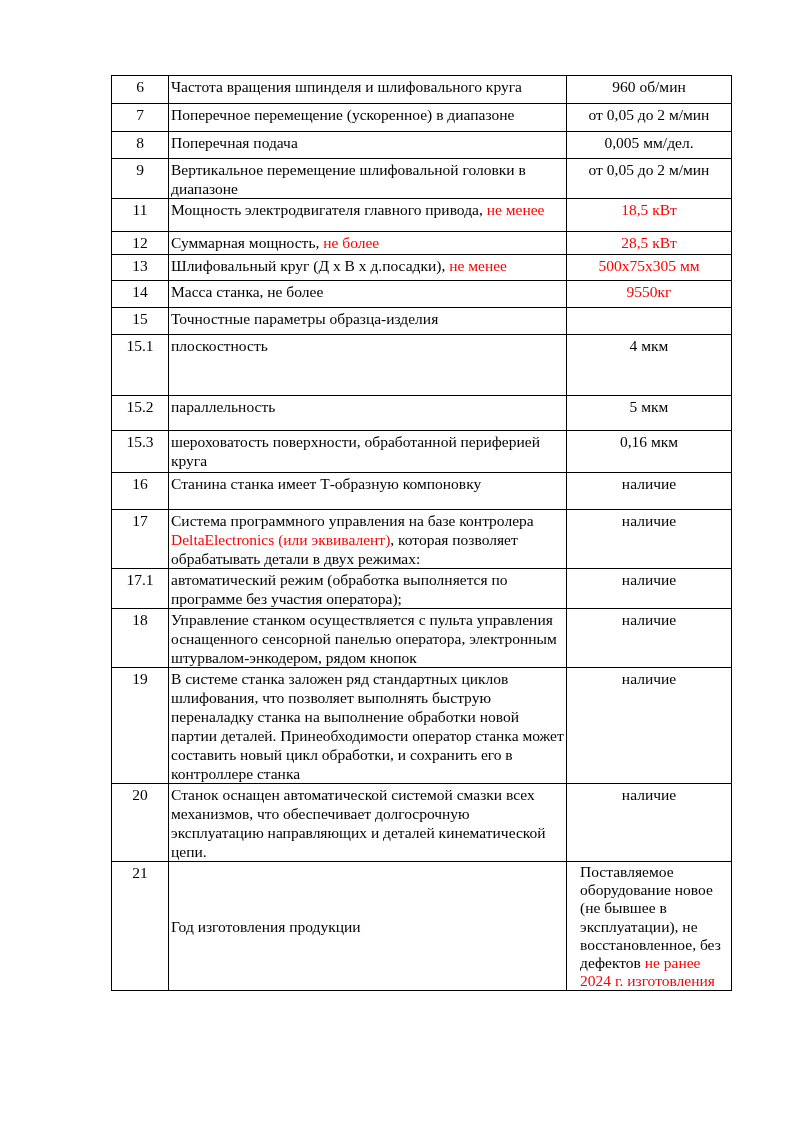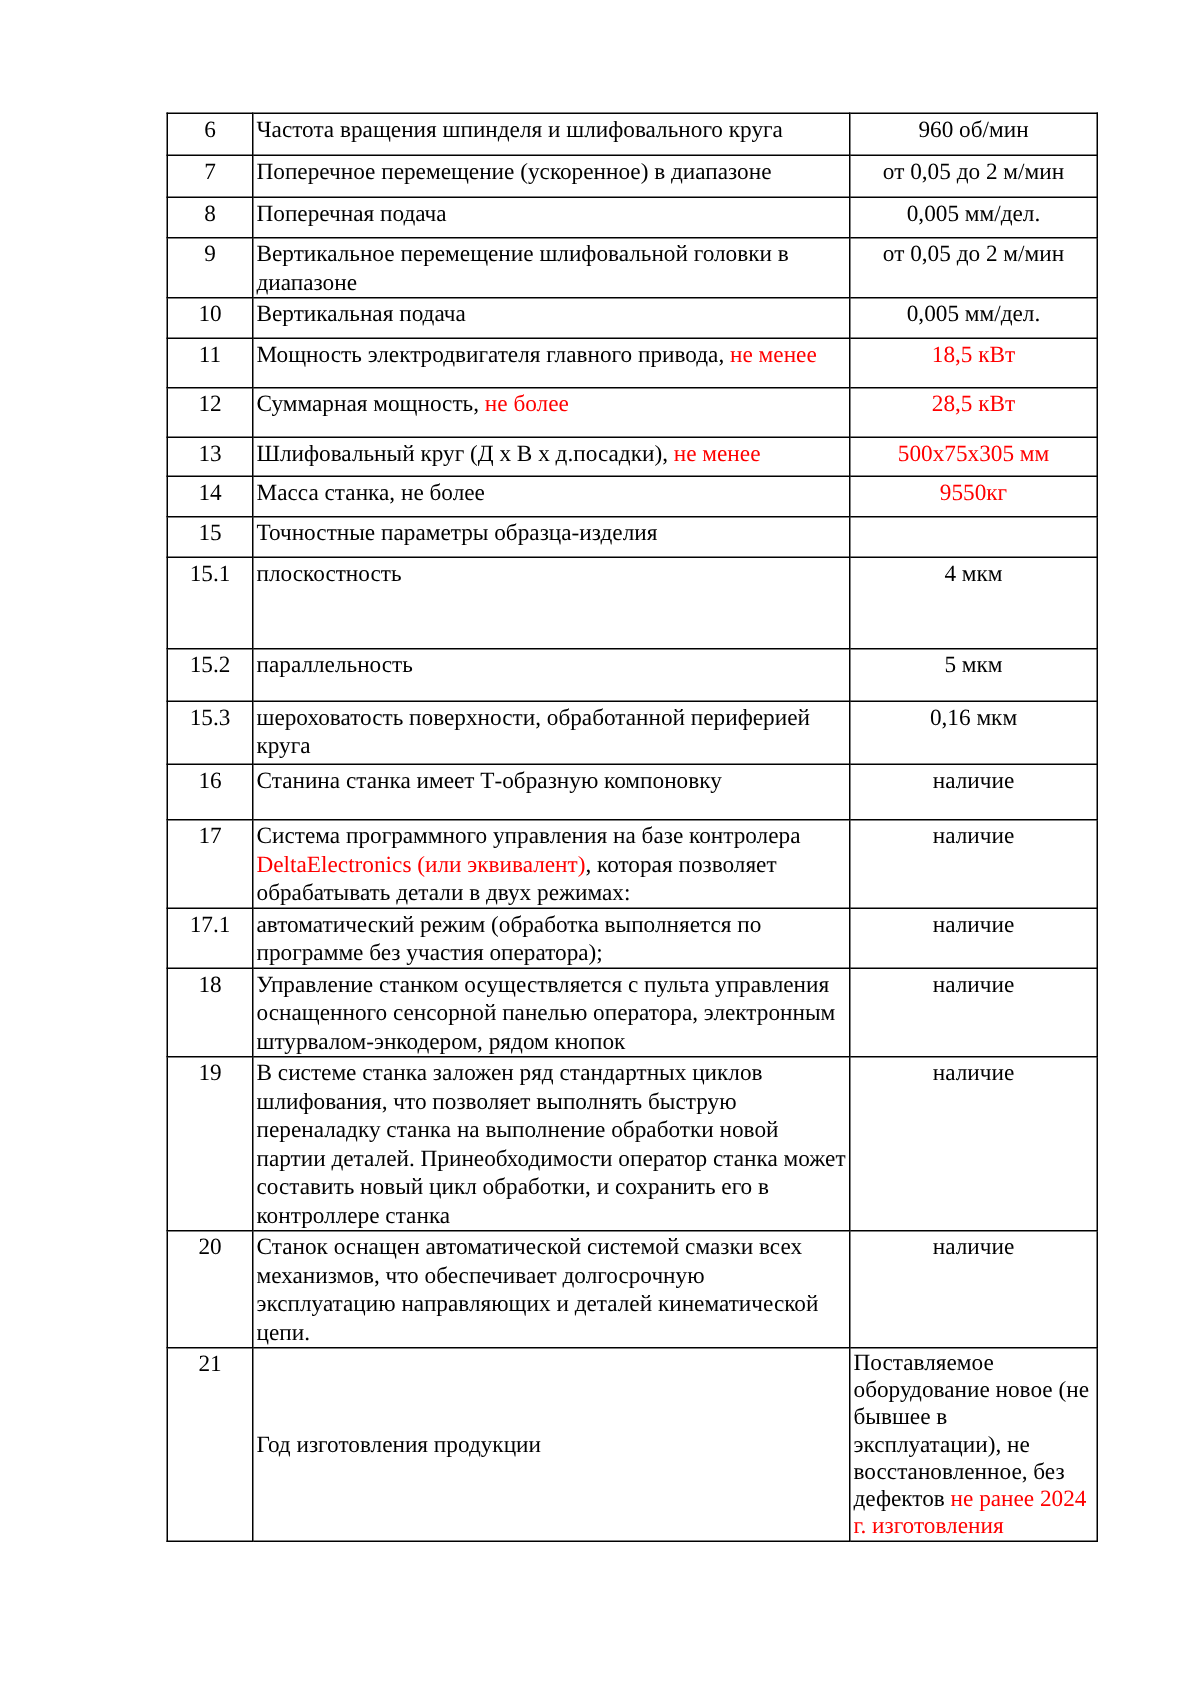--- a/index.html
+++ b/index.html
@@ -91,11 +91,6 @@
           <td class="desc"><span>Вертикальное перемещение шлифовальной головки в диапазоне</span></td>
           <td class="val"><span>от 0,05 до 2 м/мин</span></td>
         </tr>
-        <tr style="height: 27px;">
-          <td class="num">10</td>
-          <td class="desc"><span>Вертикальная подача</span></td>
-          <td class="val"><span>0,005 мм/дел.</span></td>
-        </tr>
         <tr style="height: 33px;">
           <td class="num">11</td>
           <td class="desc"><span>Мощность электродвигателя главного привода, </span><span class="red">не менее</span></td>

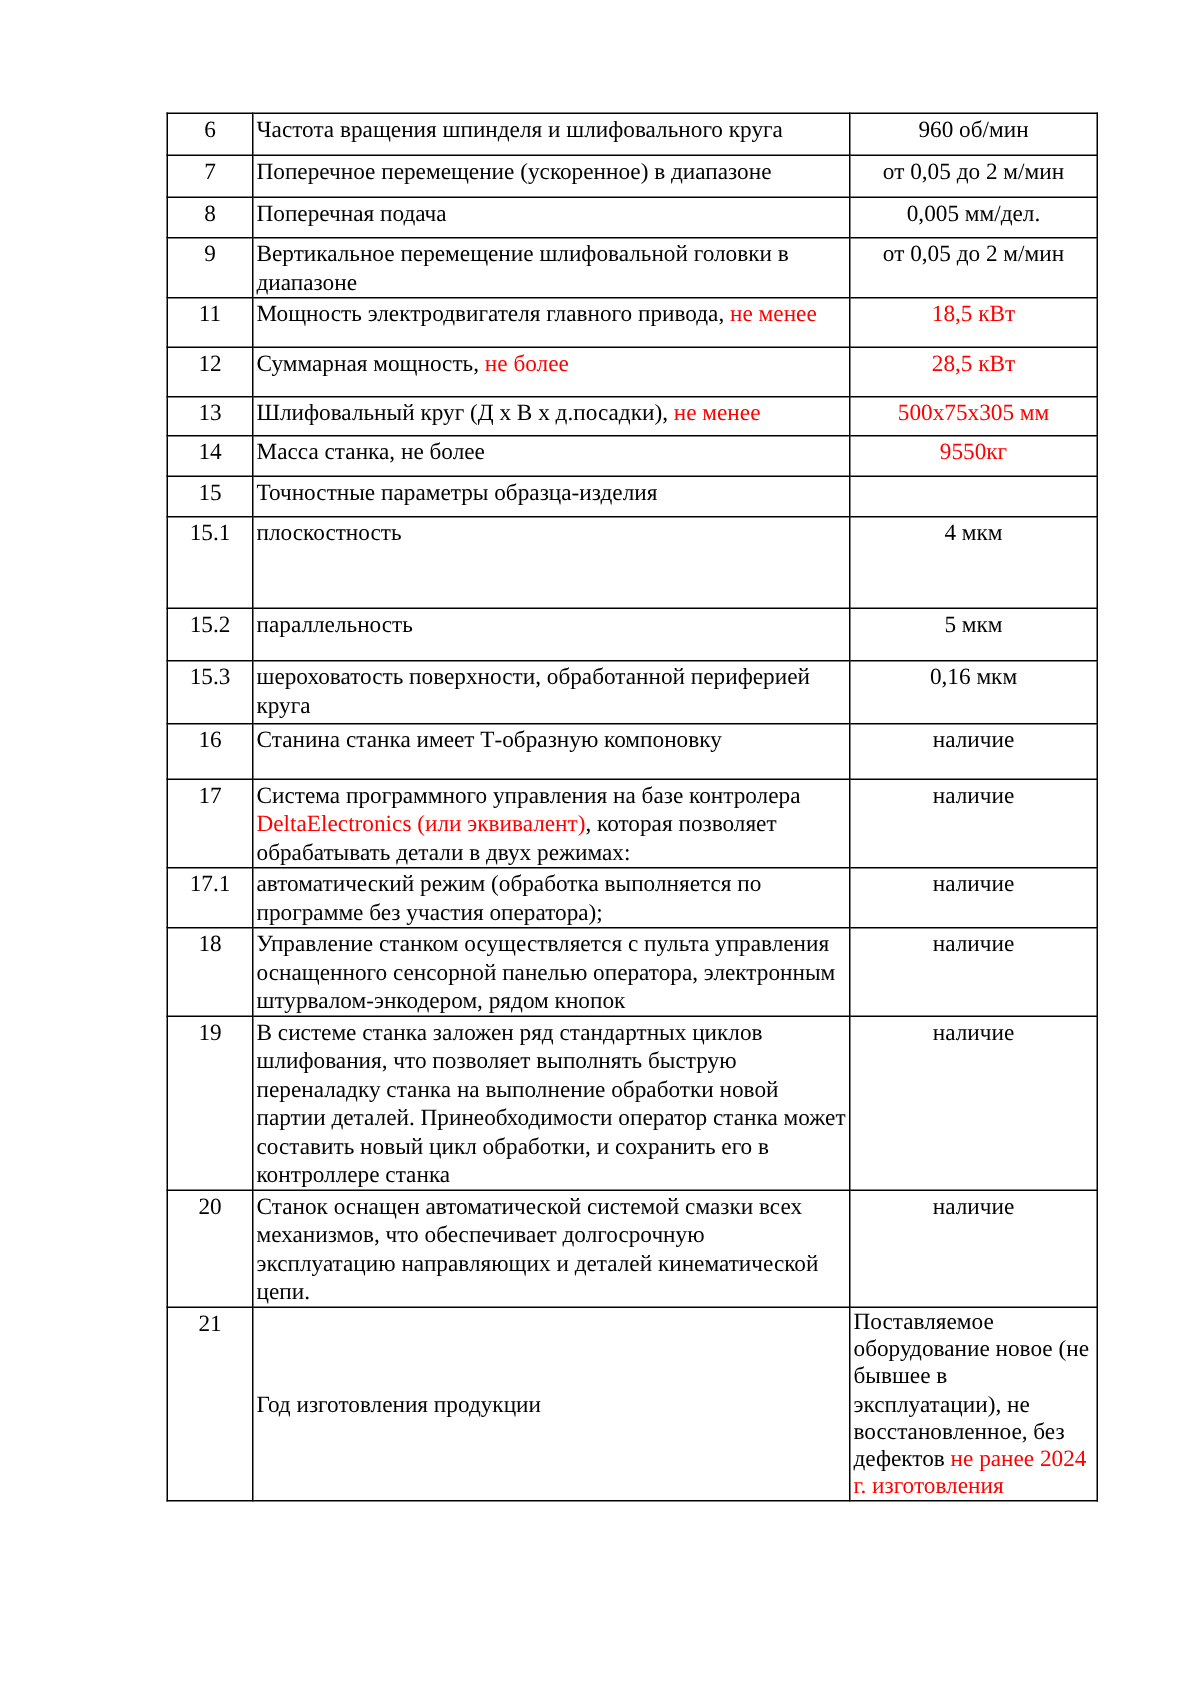--- a/index.html
+++ b/index.html
@@ -96,7 +96,7 @@
           <td class="desc"><span>Мощность электродвигателя главного привода, </span><span class="red">не менее</span></td>
           <td class="val"><span class="red">18,5 кВт</span></td>
         </tr>
-        <tr style="height: 33px;">
+        <tr style="height: 23px;">
           <td class="num">12</td>
           <td class="desc"><span>Суммарная мощность, </span><span class="red">не более</span></td>
           <td class="val"><span class="red">28,5 кВт</span></td>

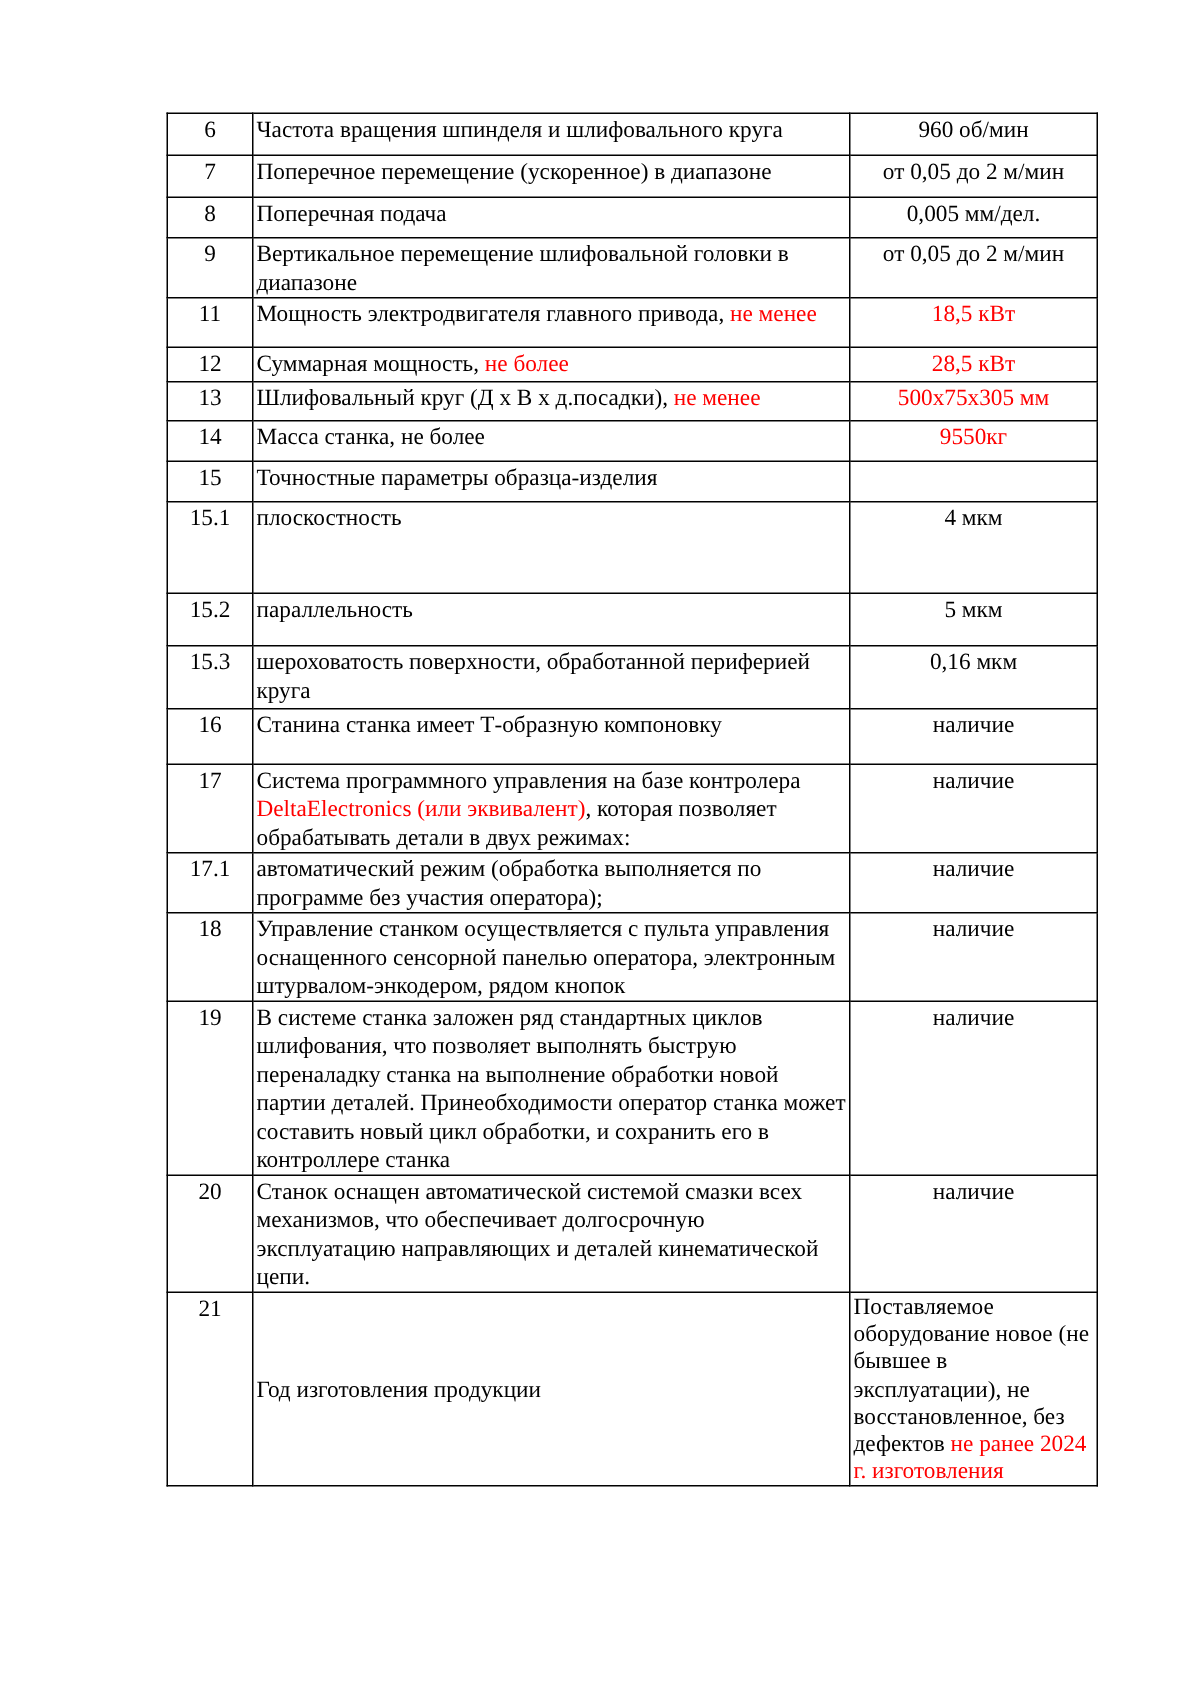--- a/index.html
+++ b/index.html
@@ -50,7 +50,7 @@
   td.val.left {
     text-align: left;
     line-height: 18.2px;
-    padding-left: 2px;
+    padding-left: 13px;
   }
   td.desc.middle {
     vertical-align: middle;

